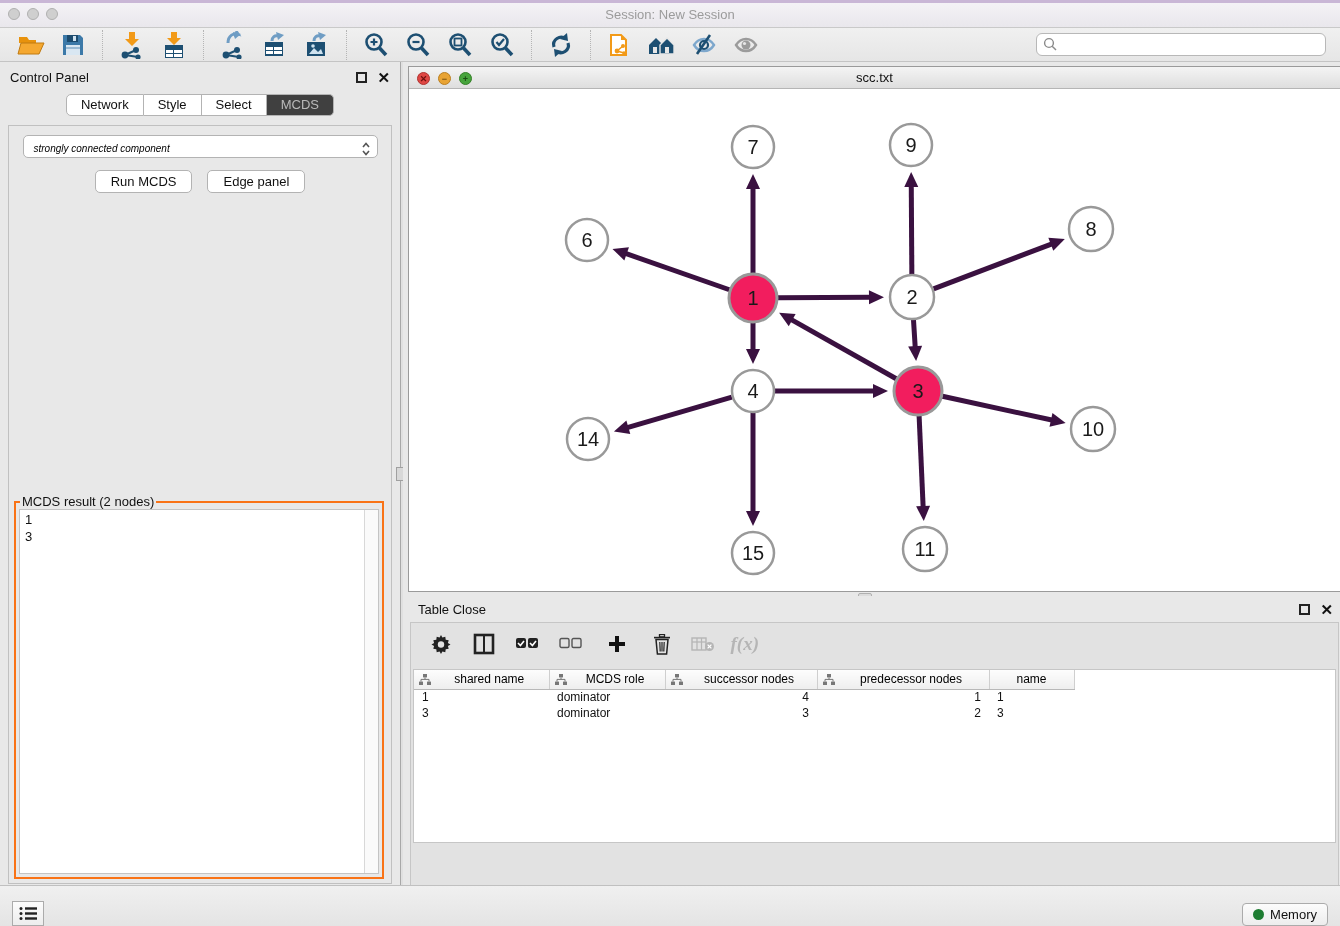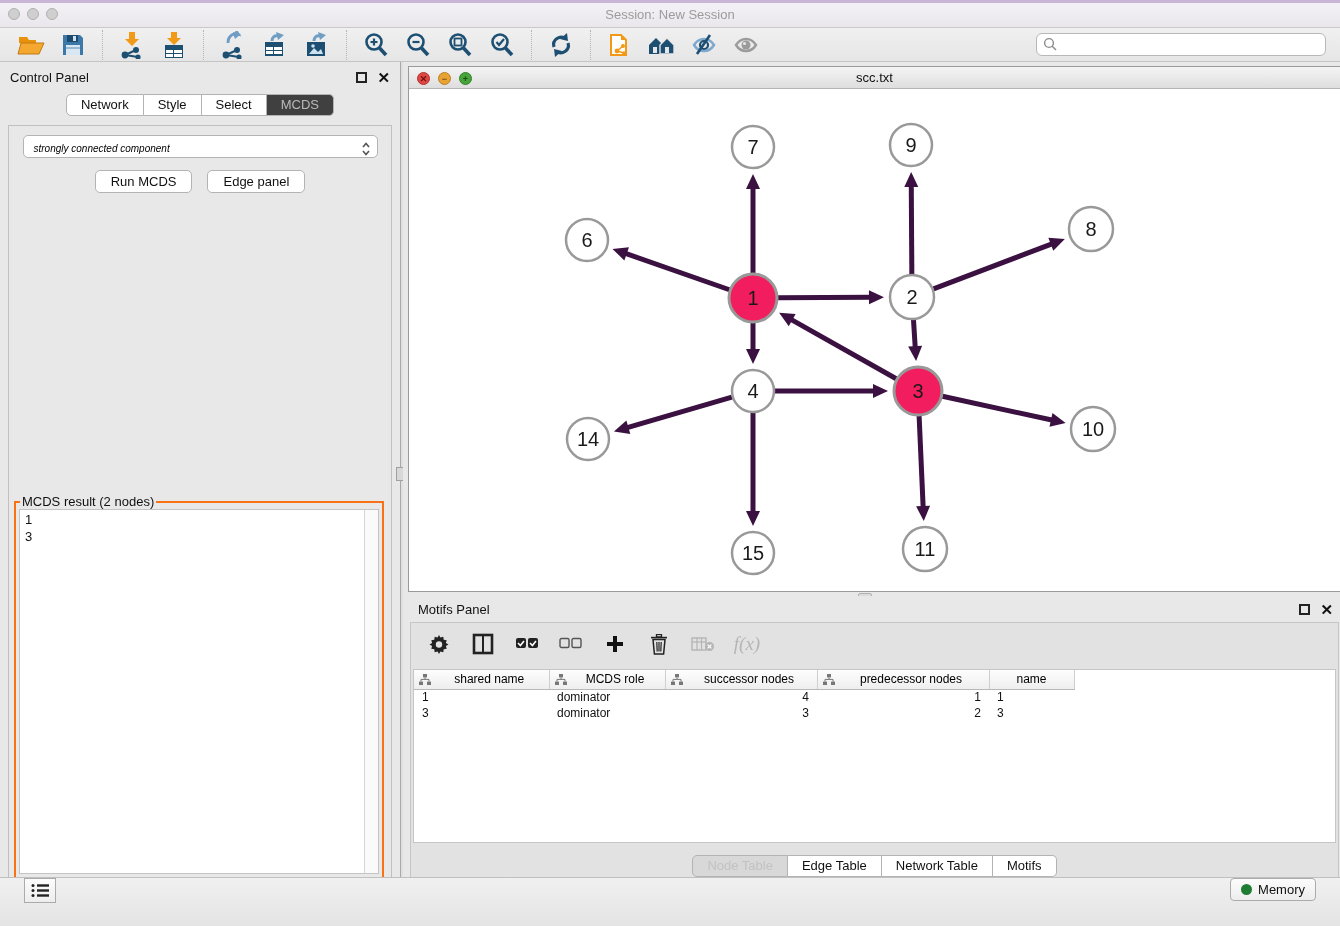--- a/index.html
+++ b/index.html
@@ -360,7 +360,7 @@
 
     <div class="table-panel">
       <div class="tp-header">
-        <div class="tp-title">Motifs Panel</div>
+        <div class="tp-title">Table Close</div>
         <div class="panel-float"></div>
         <div class="panel-close">✕</div>
       </div>

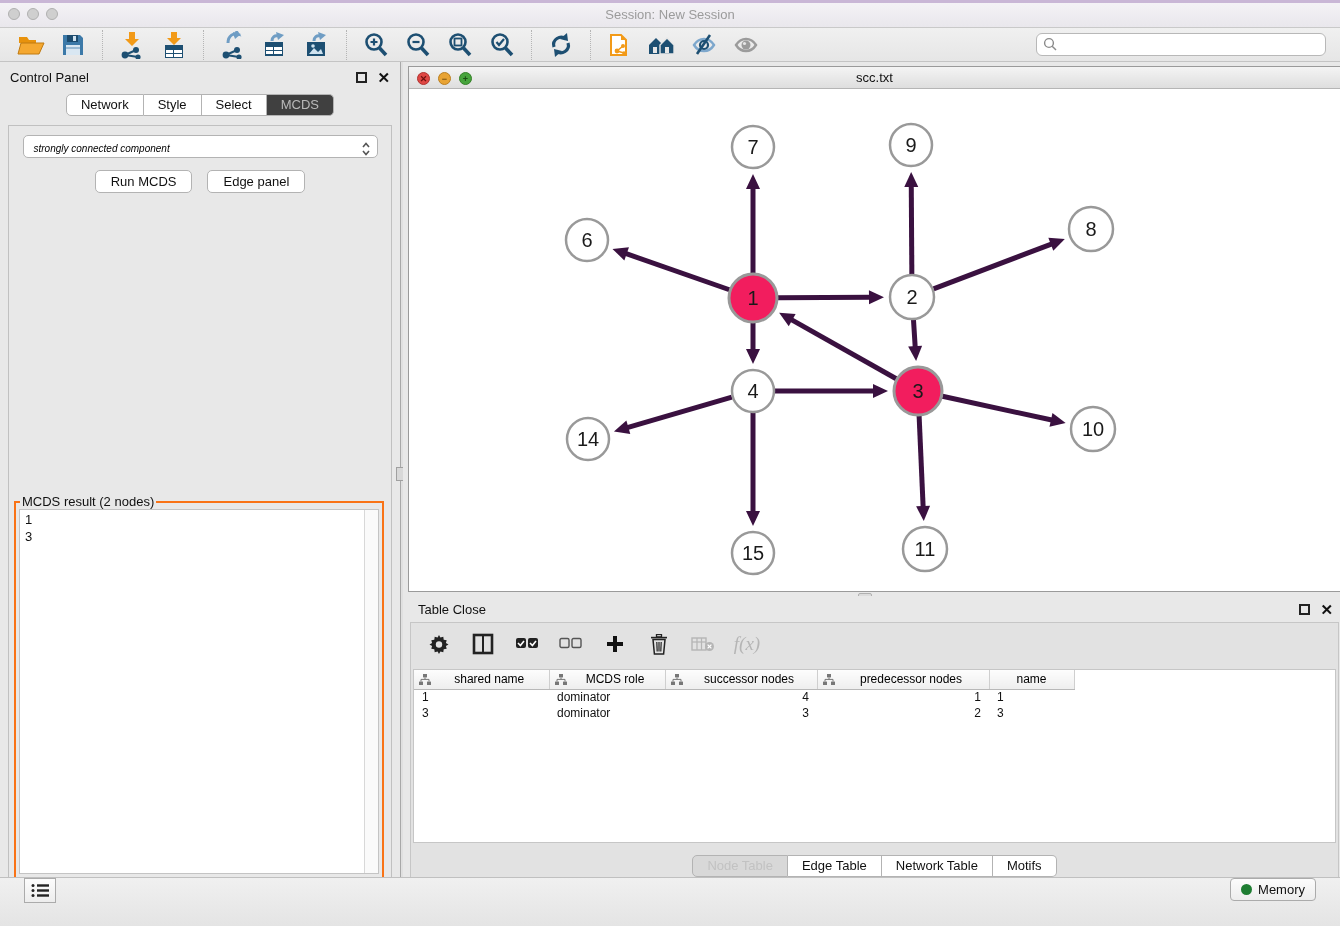--- a/index.html
+++ b/index.html
@@ -69,7 +69,7 @@
   .tp-title { font-size:13px; color:#111; flex:1; }
   .tp-body { position:absolute; top:26px; left:2px; right:2px; bottom:0; background:#e2e2e2; border:1px solid #c6c6c6; }
   .tp-toolbar { height:42px; display:flex; align-items:center; gap:20px; padding:0 16px; }
-  .tp-tool { display:flex; align-items:center; justify-content:center; width:24px; height:24px; cursor:pointer; }
+  .tp-tool { display:flex; align-items:center; justify-content:flex-end; width:24px; height:24px; cursor:pointer;font-weight:bold; }
   .tp-tool.disabled { cursor:default; }
   .fx-label { font-family:"Liberation Serif", serif; font-style:italic; font-size:19px; color:#b5b5b5; }
   .tbl-wrap { position:absolute; top:46px; left:2px; right:2px; bottom:42px; background:#fff; border:1px solid #c6c6c6; overflow:hidden; }

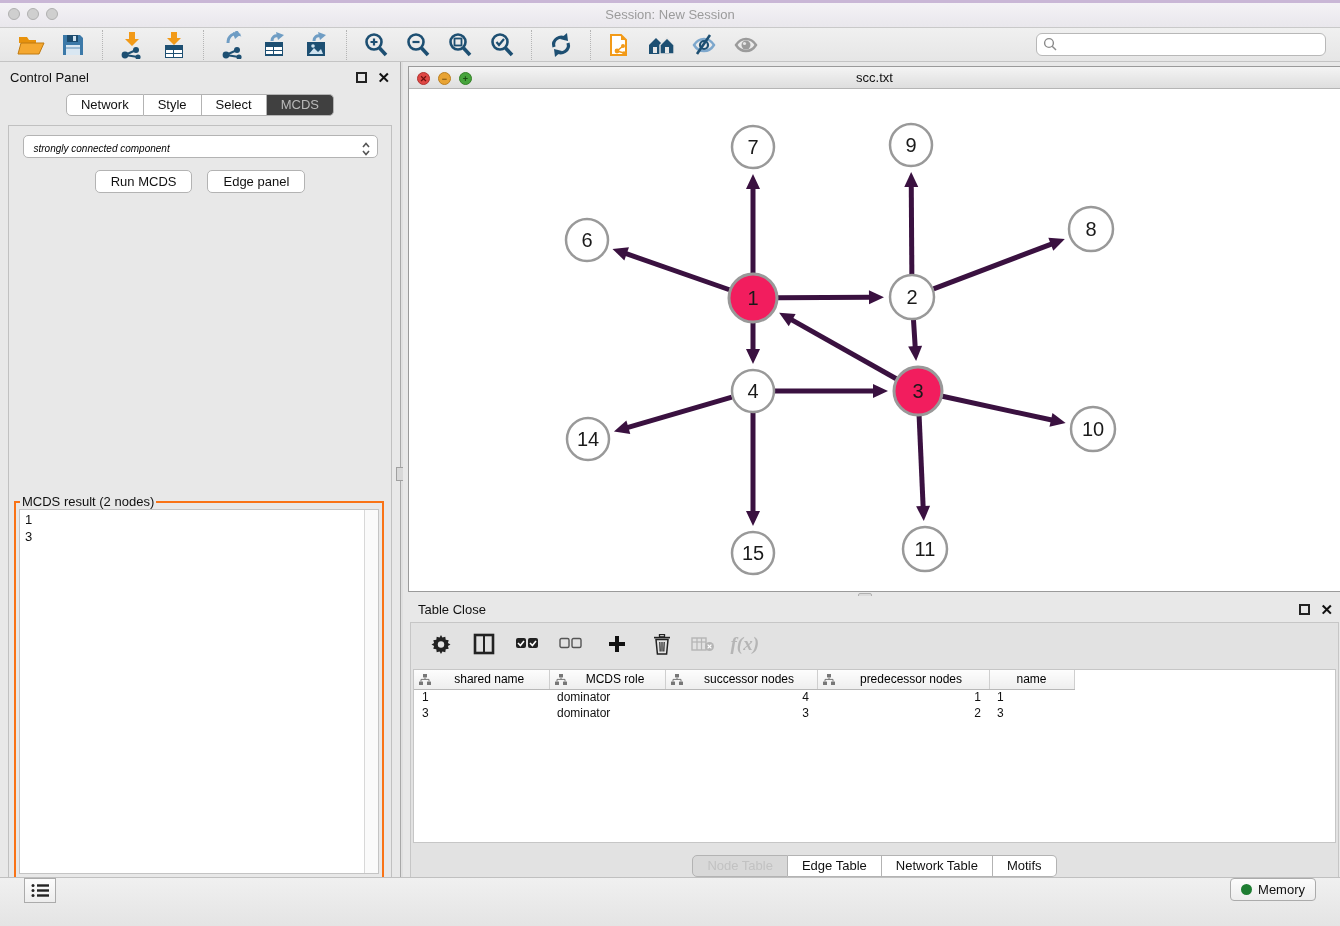--- a/index.html
+++ b/index.html
@@ -470,14 +470,6 @@
               </tbody>
           </table>
         </div>
-        <div class="tp-tabs-row">
-          <div class="seg">
-              <button class="segb sel-gray">Node Table</button>
-              <button class="segb">Edge Table</button>
-              <button class="segb">Network Table</button>
-              <button class="segb">Motifs</button>
-            </div>
-        </div>
       </div>
     </div>
 

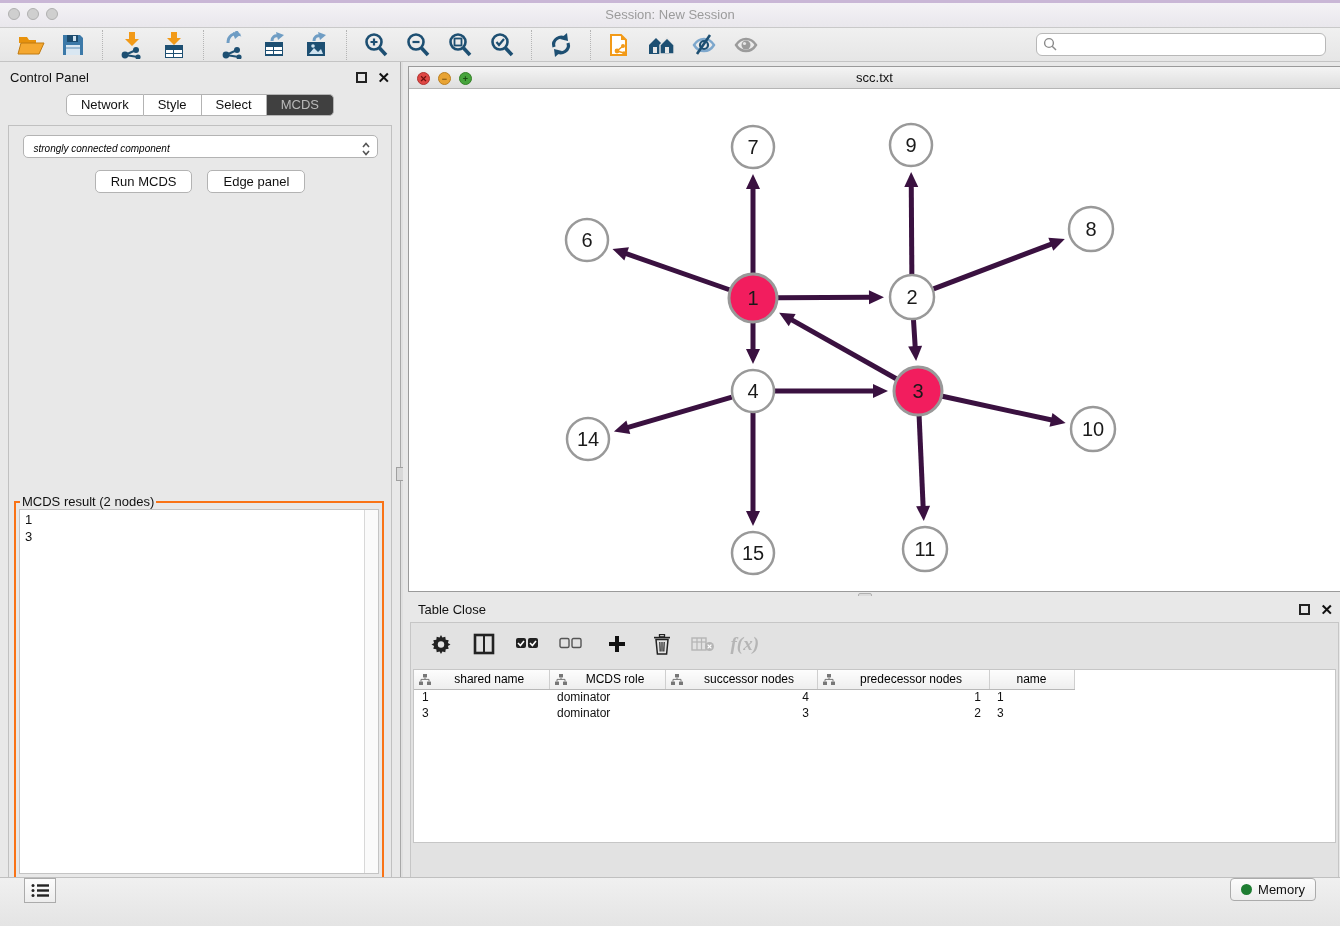--- a/index.html
+++ b/index.html
@@ -83,7 +83,7 @@
   .seg .segb.sel-gray { background:#d8d8d8; color:#c2c2c2; }
 
   
-  .statusbar { position:absolute; left:0; right:0; bottom:0; height:49px; background:linear-gradient(#f0f0f0,#e4e4e4); border-top:1px solid #c0c0c0; display:flex; align-items:flex-start; padding:0 24px; }
+  .statusbar { position:absolute; left:0; right:0; bottom:0; height:41px; background:linear-gradient(#f0f0f0,#e4e4e4); border-top:1px solid #c0c0c0; display:flex; align-items:flex-end; padding:0 12px; }
   .list-btn { width:32px; height:25px; background:linear-gradient(#fcfcfc,#ededed); border:1px solid #ababab; display:flex; align-items:center; justify-content:center; cursor:pointer; }
   .memory-btn { margin-left:auto; height:23px; background:linear-gradient(#fcfcfc,#ededed); border:1px solid #ababab; border-radius:4px; display:flex; align-items:center; gap:6px; padding:0 10px; font-size:13px; color:#111; cursor:pointer; }
   .mem-dot { width:11px; height:11px; border-radius:50%; background:#1e7d32; }

